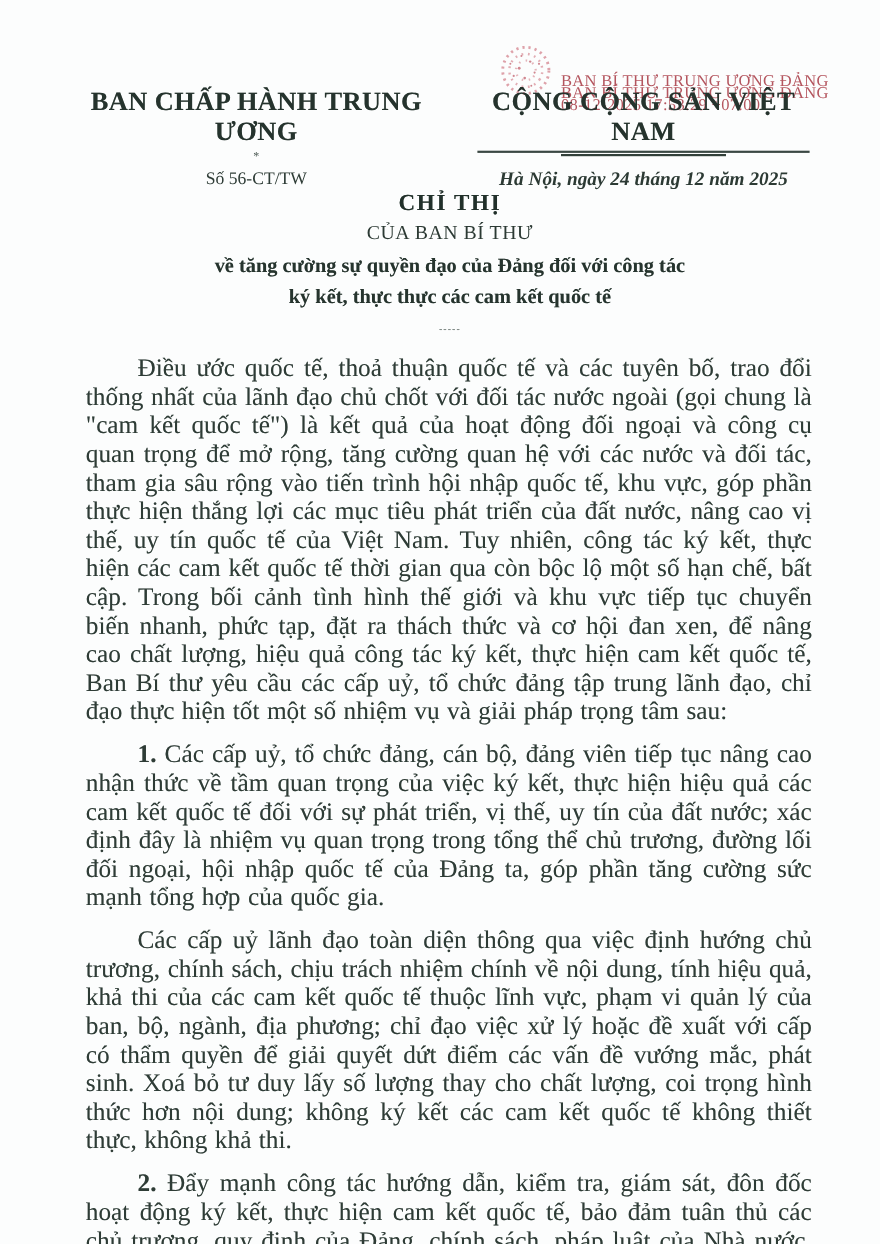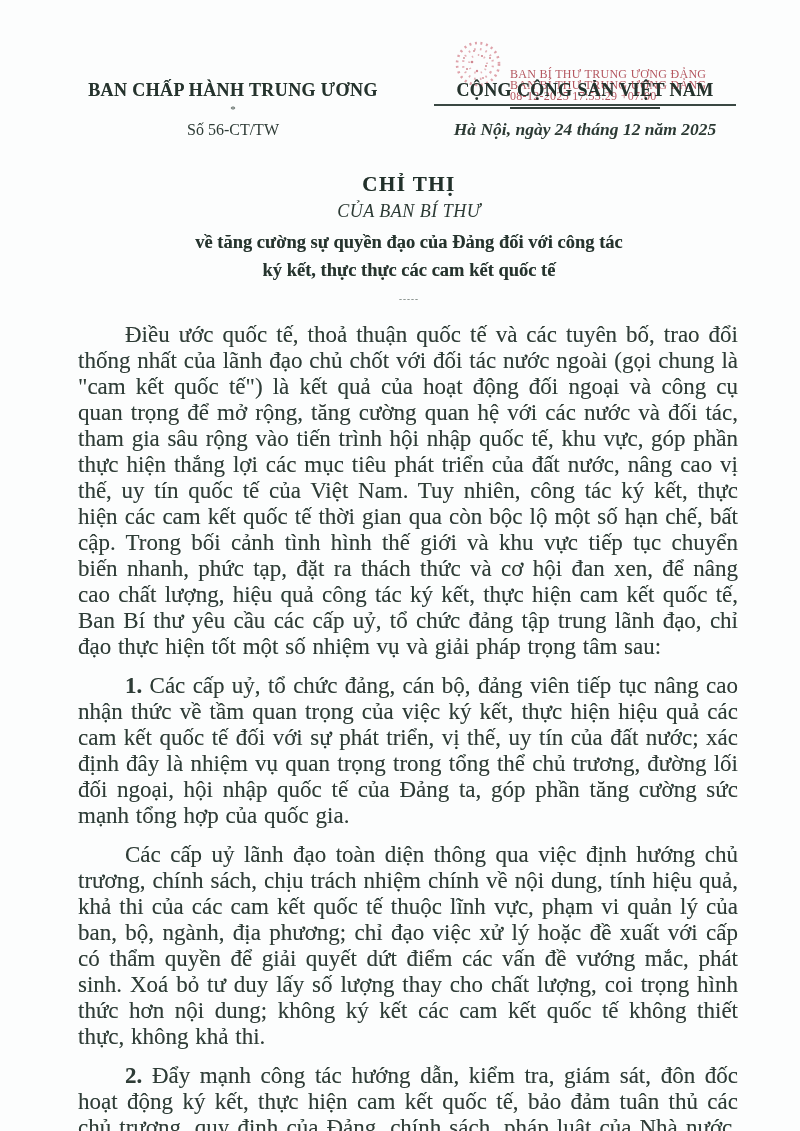--- a/index.html
+++ b/index.html
@@ -26,7 +26,7 @@
   .seal { width: 52px; height: 52px; flex: 0 0 auto; }
   .stamp-text {
     color: #b4565f;
-    font-size: 12px;
+    font-size: 15px;
     line-height: 11px;
     letter-spacing: 0.3px;
     white-space: nowrap;

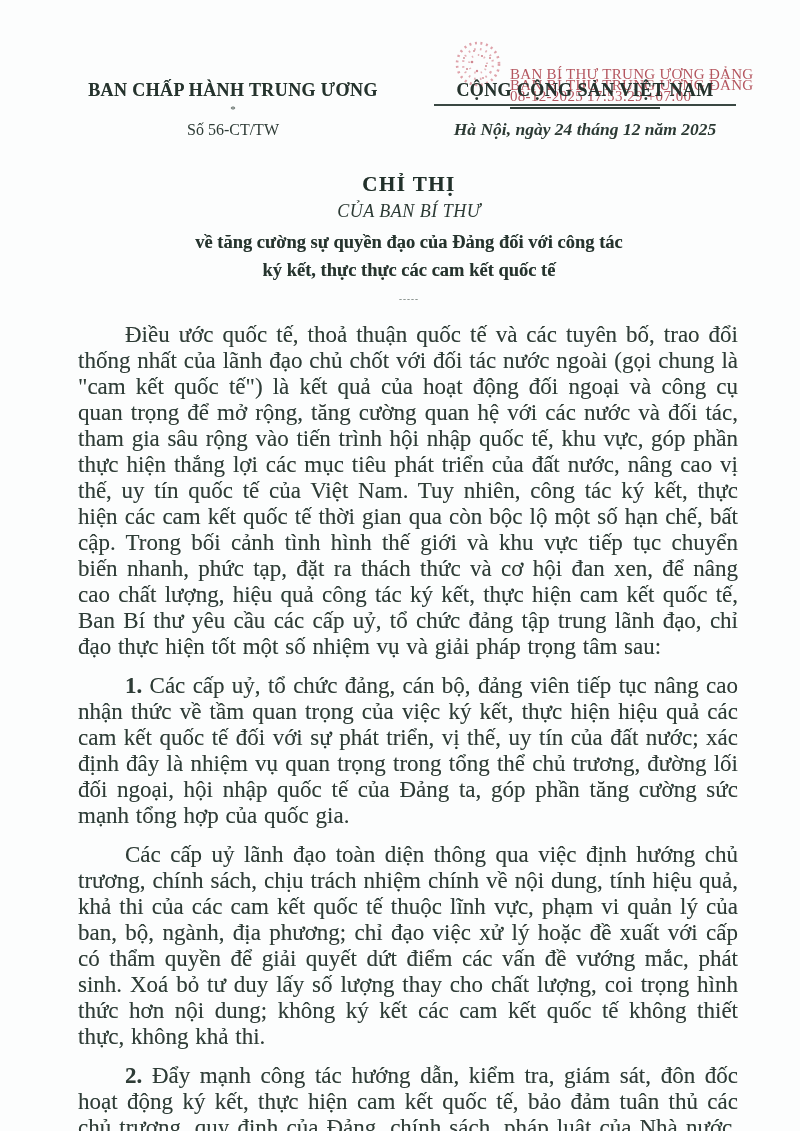--- a/index.html
+++ b/index.html
@@ -52,7 +52,7 @@
   }
   .org-name {
     font-weight: bold;
-    font-size: 18px;
+    font-size: 24px;
     letter-spacing: 0.4px;
     color: #25332d;
     text-shadow: 0 0 0.5px rgba(37,51,45,0.45);

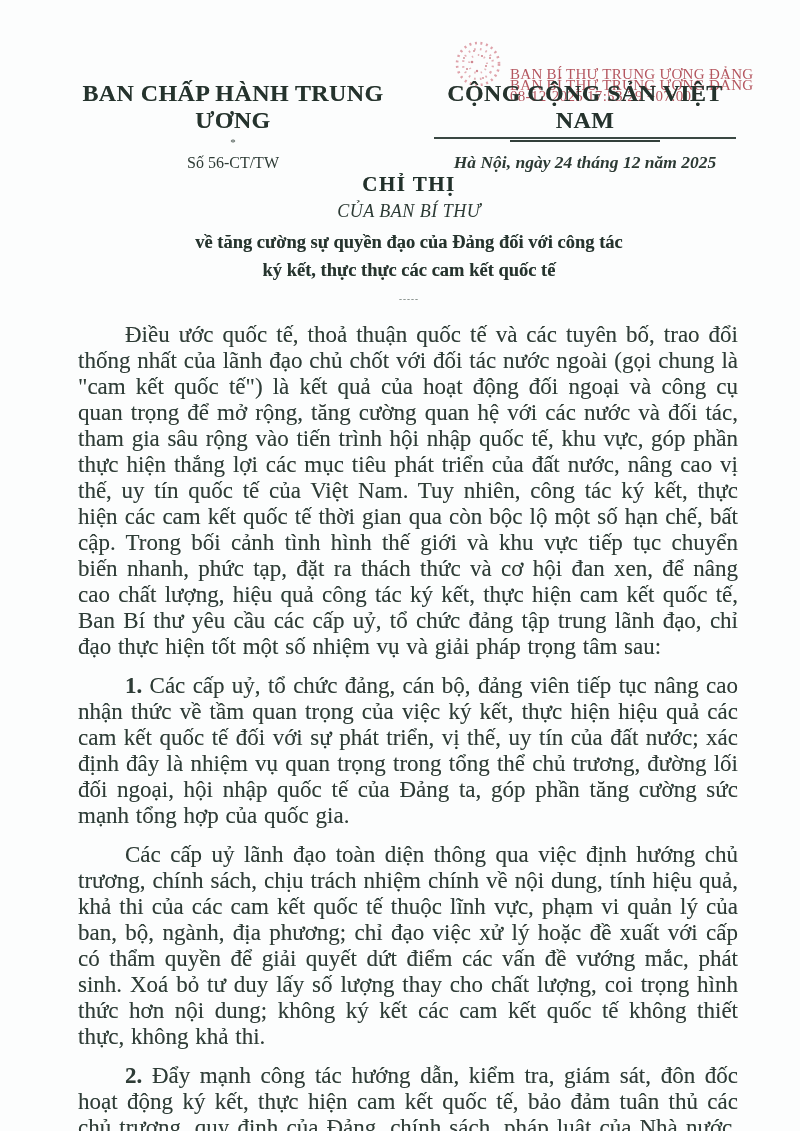--- a/index.html
+++ b/index.html
@@ -90,7 +90,6 @@
     letter-spacing: 0.5px;
     margin-top: 4px;
     color: #2c3a34;
-    font-style: italic;
   }
   .title-desc {
     font-weight: bold;

